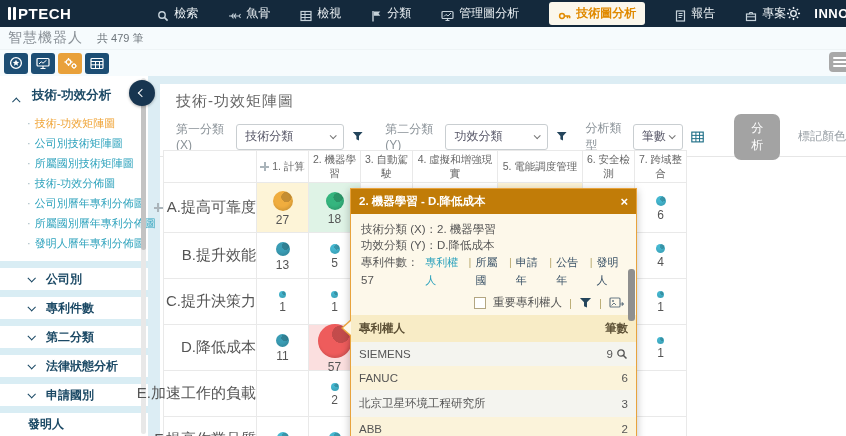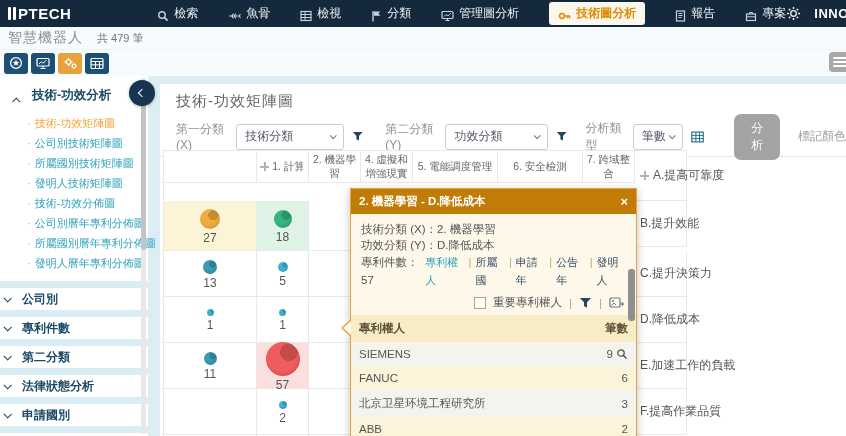--- a/index.html
+++ b/index.html
@@ -346,6 +346,9 @@
             <span>2. 機器學習</span>
           </div>
         <div class="mh">
+            <span>3. 自動駕駛</span>
+          </div>
+        <div class="mh">
             <span>4. 虛擬和增強現實</span>
           </div>
         <div class="mh">

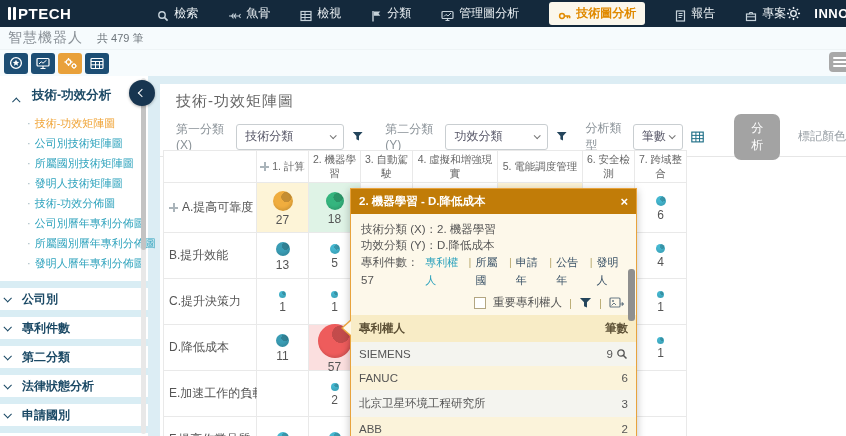--- a/index.html
+++ b/index.html
@@ -256,7 +256,6 @@
         <div class="sb-item active">技術-功效矩陣圖</div>
         <div class="sb-item">公司別技術矩陣圖</div>
         <div class="sb-item">所屬國別技術矩陣圖</div>
-        <div class="sb-item">發明人技術矩陣圖</div>
         <div class="sb-item">技術-功效分佈圖</div>
         <div class="sb-item">公司別曆年專利分佈圖</div>
         <div class="sb-item">所屬國別曆年專利分佈圖</div>

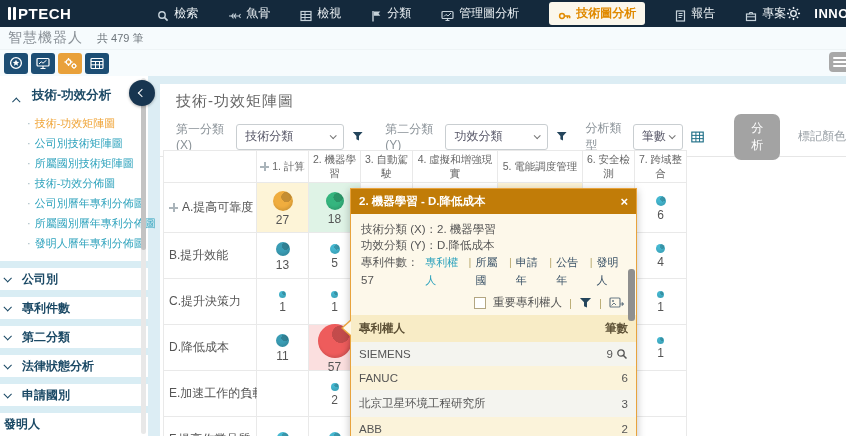--- a/index.html
+++ b/index.html
@@ -66,7 +66,7 @@
   .matrix { position:absolute; left:3px; top:66px; display:grid; grid-template-columns:93px 52px 52px 52px 85px 85px 52px 52px; border-left:1px solid #e9e9e9; border-top:1px solid #e9e9e9; }
   .mh, .rl, .cell { border-right:1px solid #e9e9e9; border-bottom:1px solid #e9e9e9; background:#fff; }
   .mh { height:32px; display:flex; align-items:center; justify-content:center; gap:3px; font-size:10.5px; color:#666; text-align:center; padding:0 2px; }
-  .rl { display:flex; align-items:center; gap:4px; font-size:12px; color:#555; padding-left:5px; white-space:nowrap; }
+  .rl { display:flex; align-items:center; gap:4px; font-size:15px; color:#555; padding-left:5px; white-space:nowrap;justify-content:flex-end; }
   .cell { display:flex; flex-direction:column; align-items:center; justify-content:center; gap:4px; }
   .rowA { height:50px; } .rowN { height:46px; }
   .bubble { border-radius:50%; background-color:var(--c,#45b8d1);

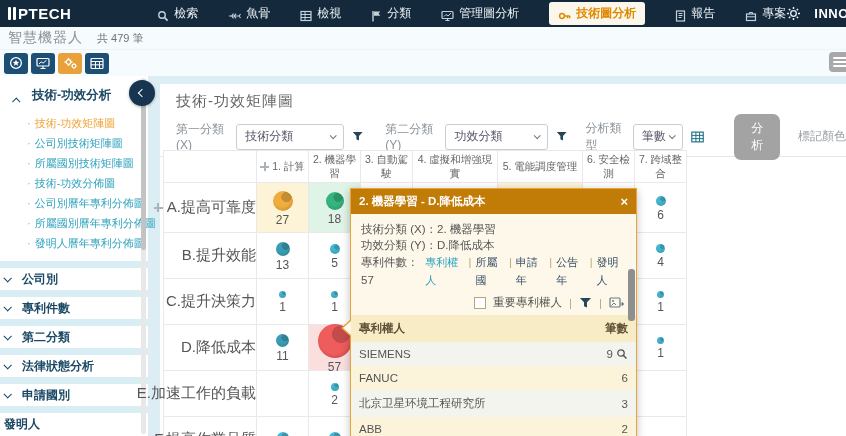--- a/index.html
+++ b/index.html
@@ -44,7 +44,7 @@
   .sb-item::before { content:"·"; margin-right:4px; color:#9fb5bd; }
   .sb-item.active { color:#f0a437; }
   .sb-gap { height:7px; background:#d9edf4; }
-  .sb-row { display:flex; align-items:center; gap:12px; height:22px; padding-left:4px; font-size:12px; font-weight:bold; color:#1b4965; background:#fff; cursor:pointer; }
+  .sb-row { display:flex; align-items:center; gap:12px; height:22px; padding-left:28px; font-size:12px; font-weight:bold; color:#1b4965; background:#fff; cursor:pointer; }
 
   .chev { display:inline-block; width:6px; height:6px; border-right:1.6px solid #1b4965; border-bottom:1.6px solid #1b4965; }
   .chev.down { transform:rotate(45deg) translateY(-1px); }

